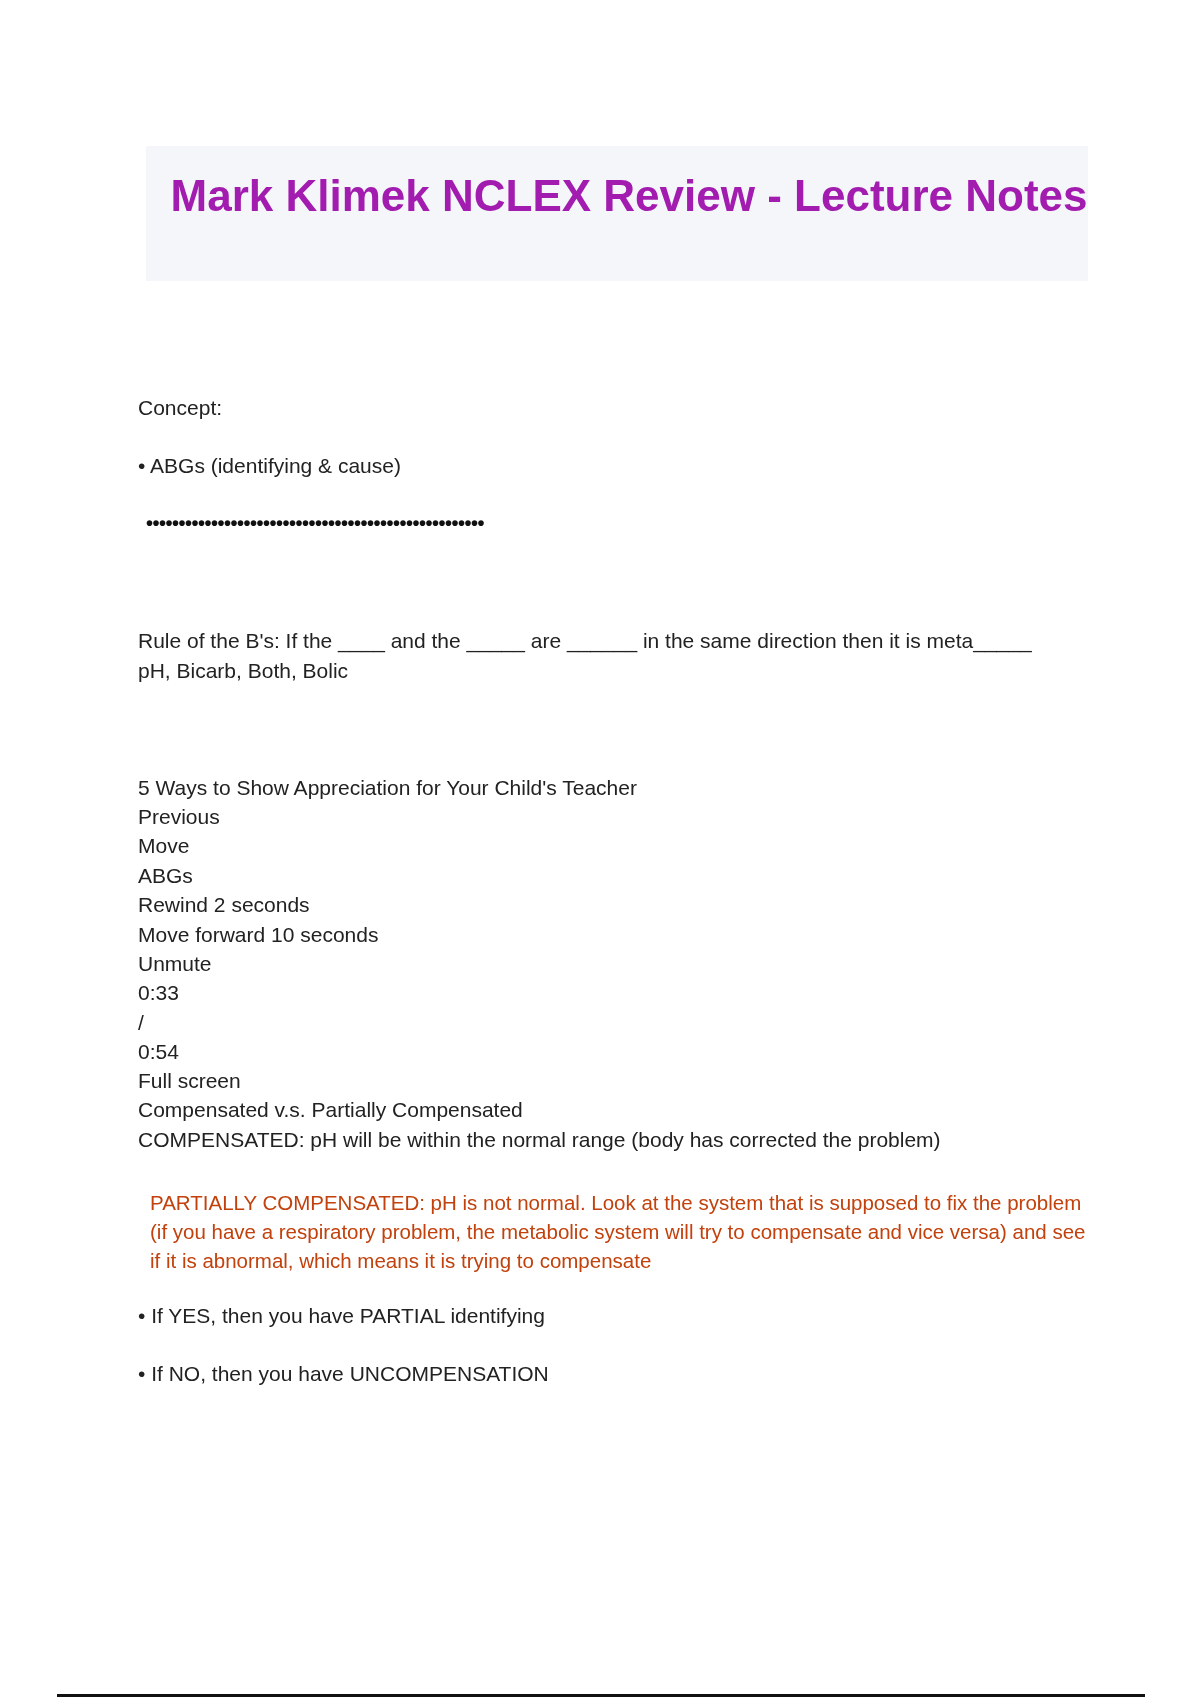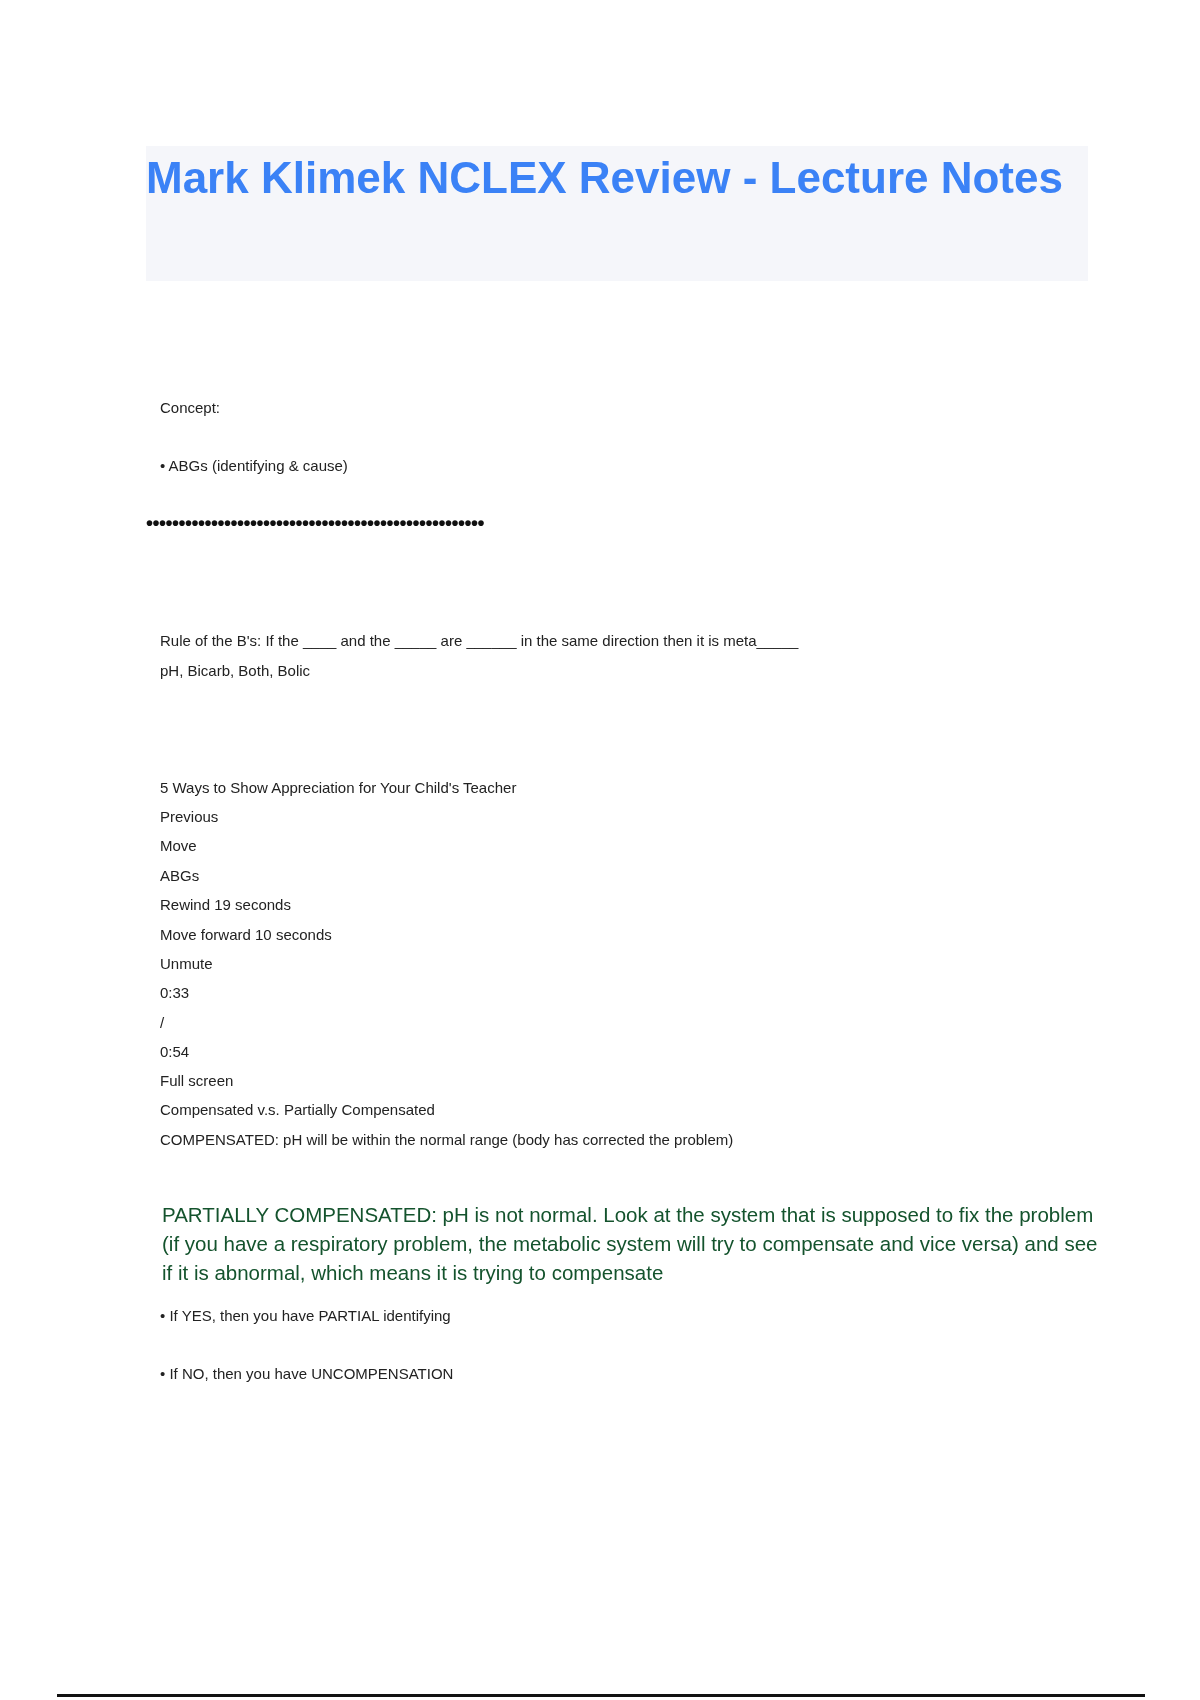--- a/index.html
+++ b/index.html
@@ -6,8 +6,8 @@
   body { width:1200px; height:1700px; background:#ffffff; position:relative; overflow:hidden;
          font-family:"Liberation Sans", sans-serif; color:#222; }
   .title-box { position:absolute; left:146px; top:146px; width:942px; height:135px; background:#f5f6fa; }
-  .title { position:absolute; left:146px; top:144px; width:930px; margin:0;
-           font-family:"Liberation Sans", sans-serif; font-weight:bold; font-size:44px; line-height:67px; color:#3b82f6; }
+  .title { position:absolute; left:146px; top:144px; width:930px; margin:18px;
+           font-family:"Liberation Sans", sans-serif; font-weight:bold; font-size:44px; line-height:67px; color:#a21caf;text-align:center; }
   .t { position:absolute; left:160px; margin:0; font-size:15px; line-height:30px; color:#222; white-space:nowrap; }
   .dots { position:absolute; left:146px; top:513px; font-size:20px; letter-spacing:-0.5px; color:#111; font-weight:bold; line-height:20px; }
   .para { position:absolute; left:146px; width:950px; margin:16px; font-size:20.5px; line-height:29px; color:#14532d; white-space:normal; }

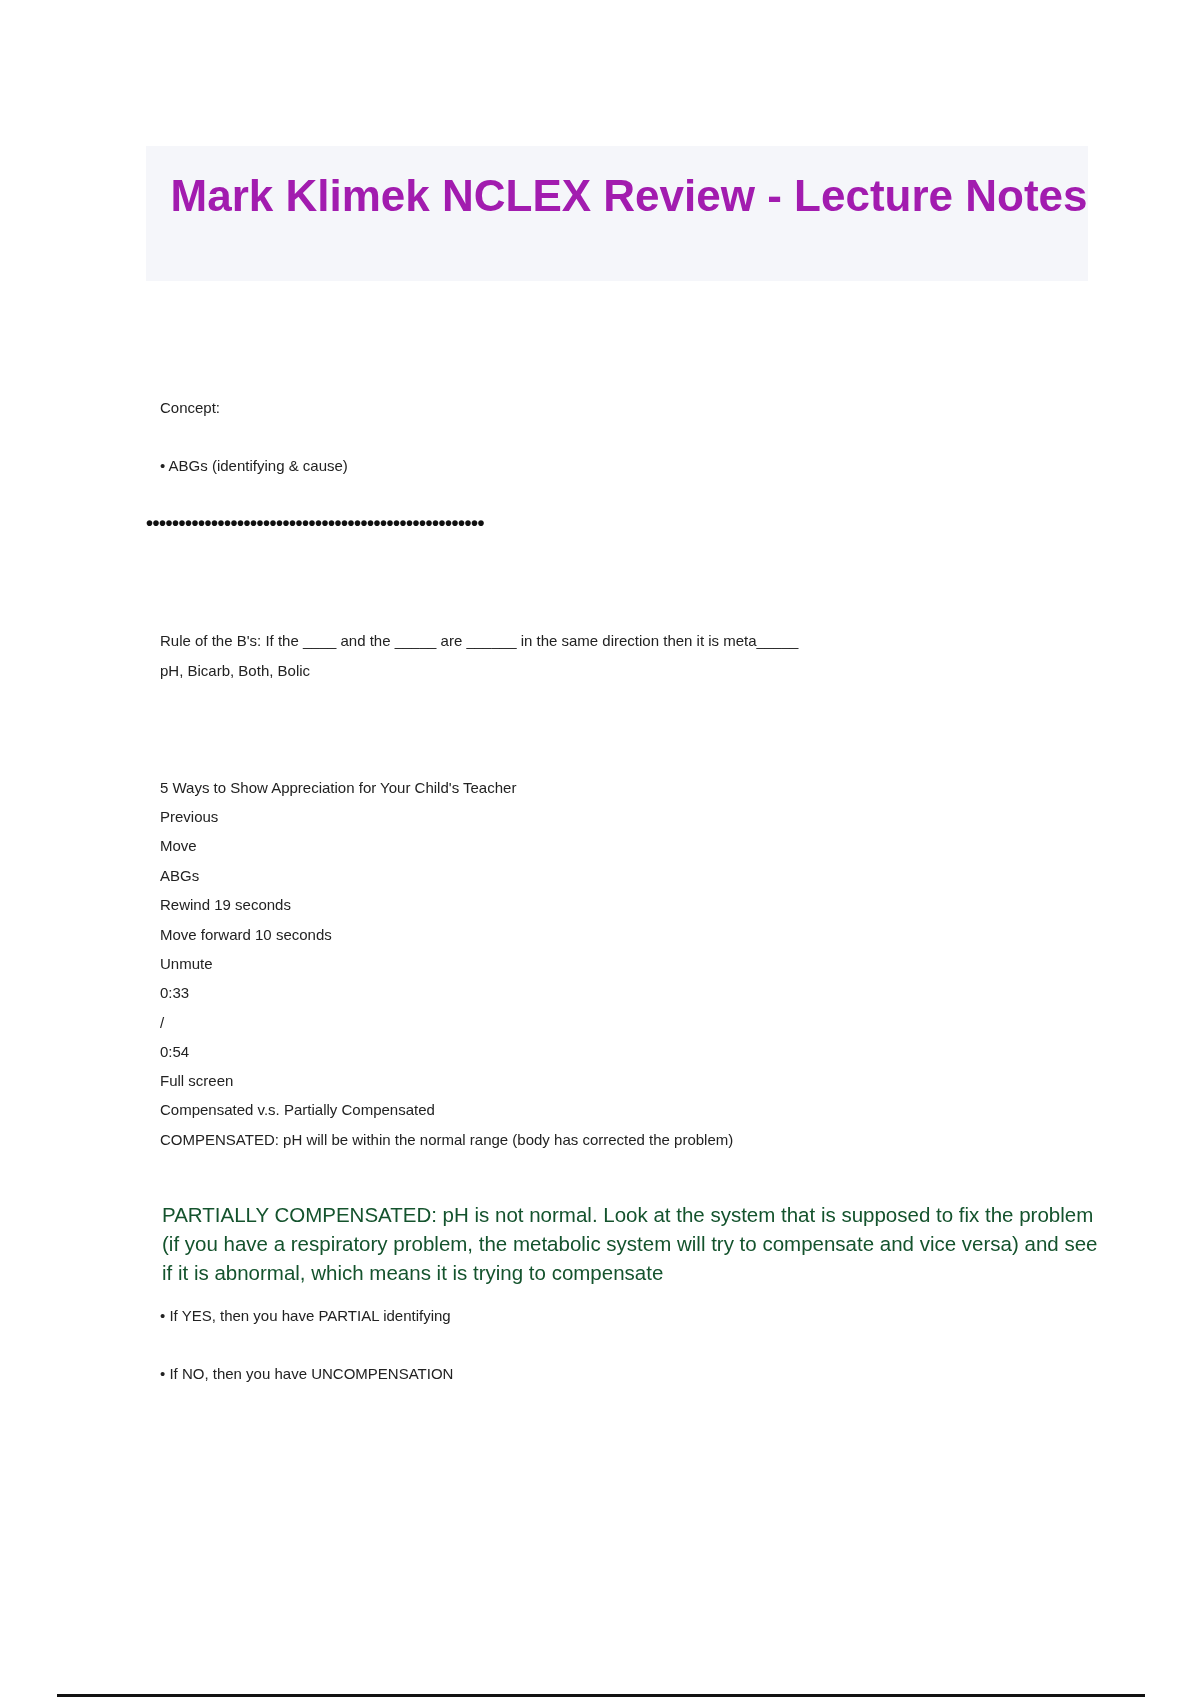--- a/index.html
+++ b/index.html
@@ -8,7 +8,7 @@
   .title-box { position:absolute; left:146px; top:146px; width:942px; height:135px; background:#f5f6fa; }
   .title { position:absolute; left:146px; top:144px; width:930px; margin:18px;
            font-family:"Liberation Sans", sans-serif; font-weight:bold; font-size:44px; line-height:67px; color:#a21caf;text-align:center; }
-  .t { position:absolute; left:160px; margin:0; font-size:15px; line-height:30px; color:#222; white-space:nowrap; }
+  .t { position:absolute; left:138px; margin:0; font-size:21px; line-height:30px; color:#222; white-space:nowrap; }
   .dots { position:absolute; left:146px; top:513px; font-size:20px; letter-spacing:-0.5px; color:#111; font-weight:bold; line-height:20px; }
   .para { position:absolute; left:146px; width:950px; margin:16px; font-size:20.5px; line-height:29px; color:#14532d; white-space:normal; }
   .footer-line { position:absolute; left:57px; top:1694px; width:1088px; height:3px; background:#111; }

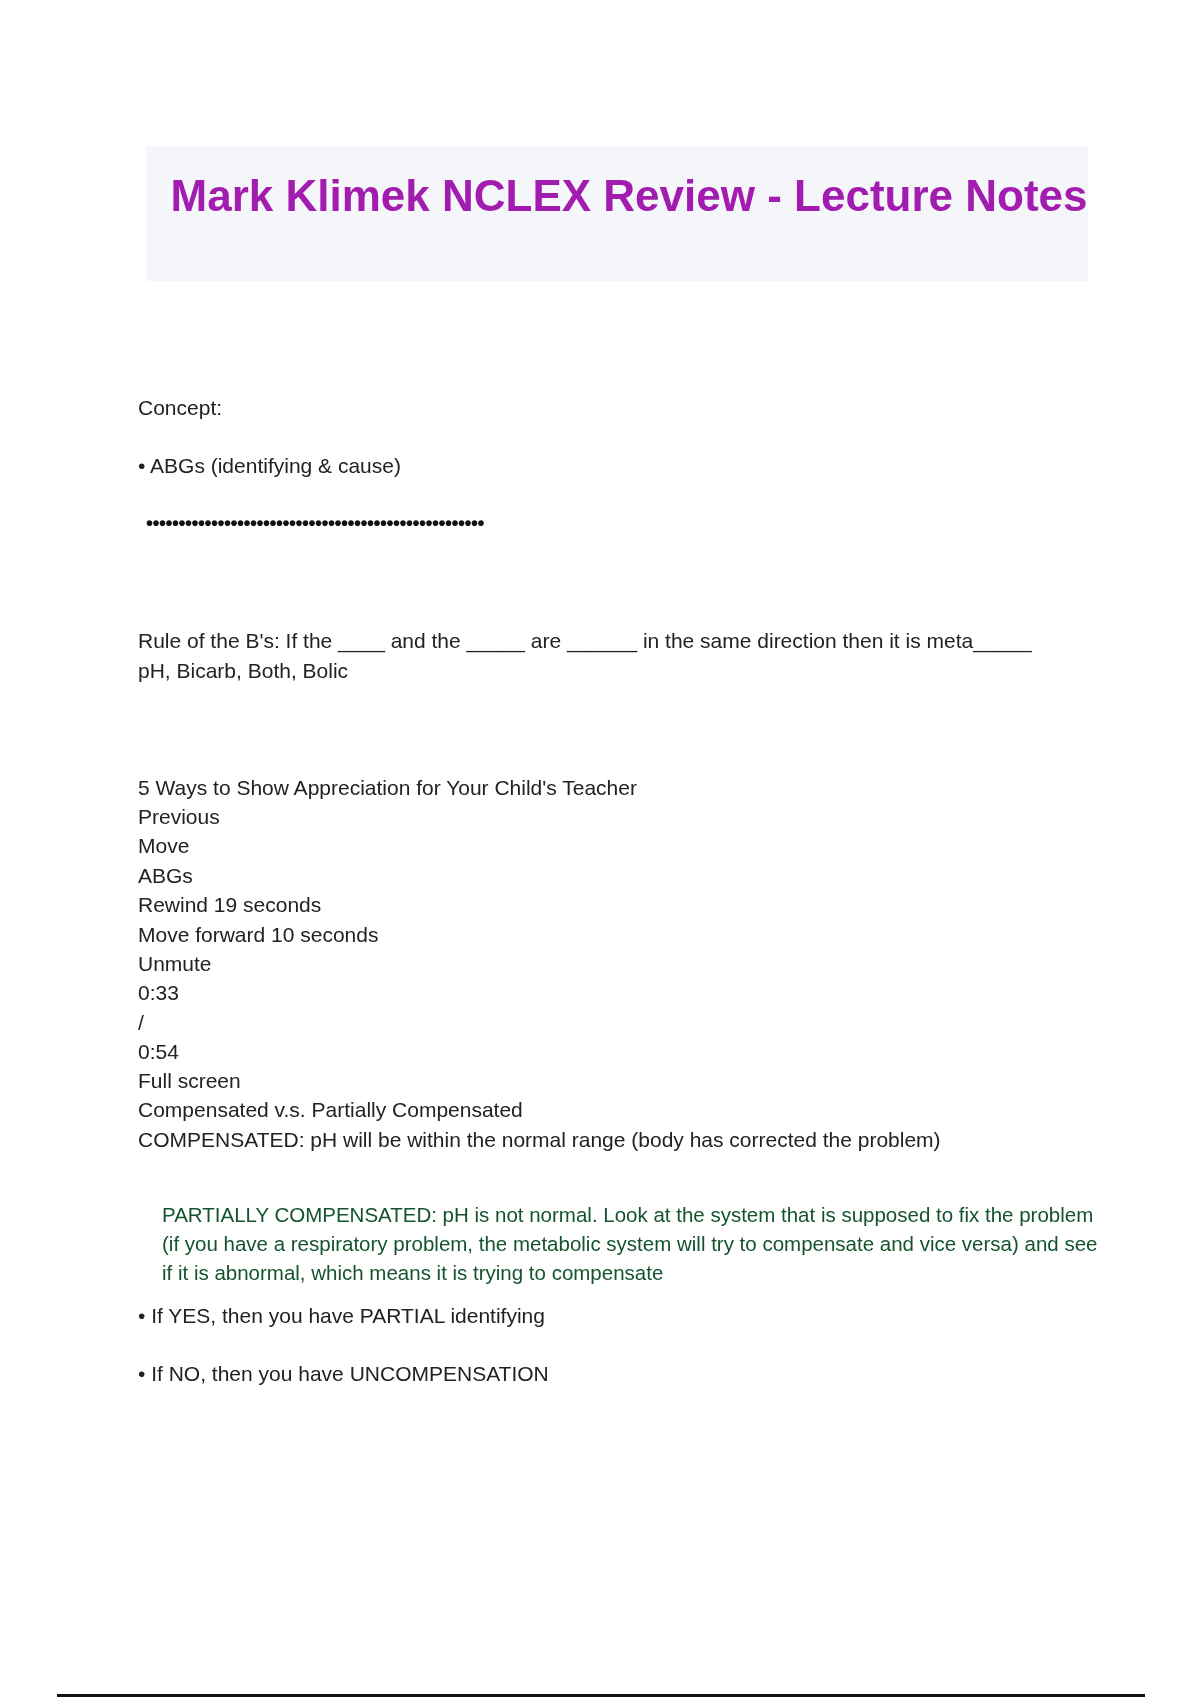--- a/index.html
+++ b/index.html
@@ -30,7 +30,7 @@
 <p class="t" style="top:802px">Previous</p>
 <p class="t" style="top:831px">Move</p>
 <p class="t" style="top:861px">ABGs</p>
-<p class="t" style="top:890px">Rewind 19 seconds</p>
+<p class="t" style="top:890px">Rewind 2 seconds</p>
 <p class="t" style="top:920px">Move forward 10 seconds</p>
 <p class="t" style="top:949px">Unmute</p>
 <p class="t" style="top:978px">0:33</p>

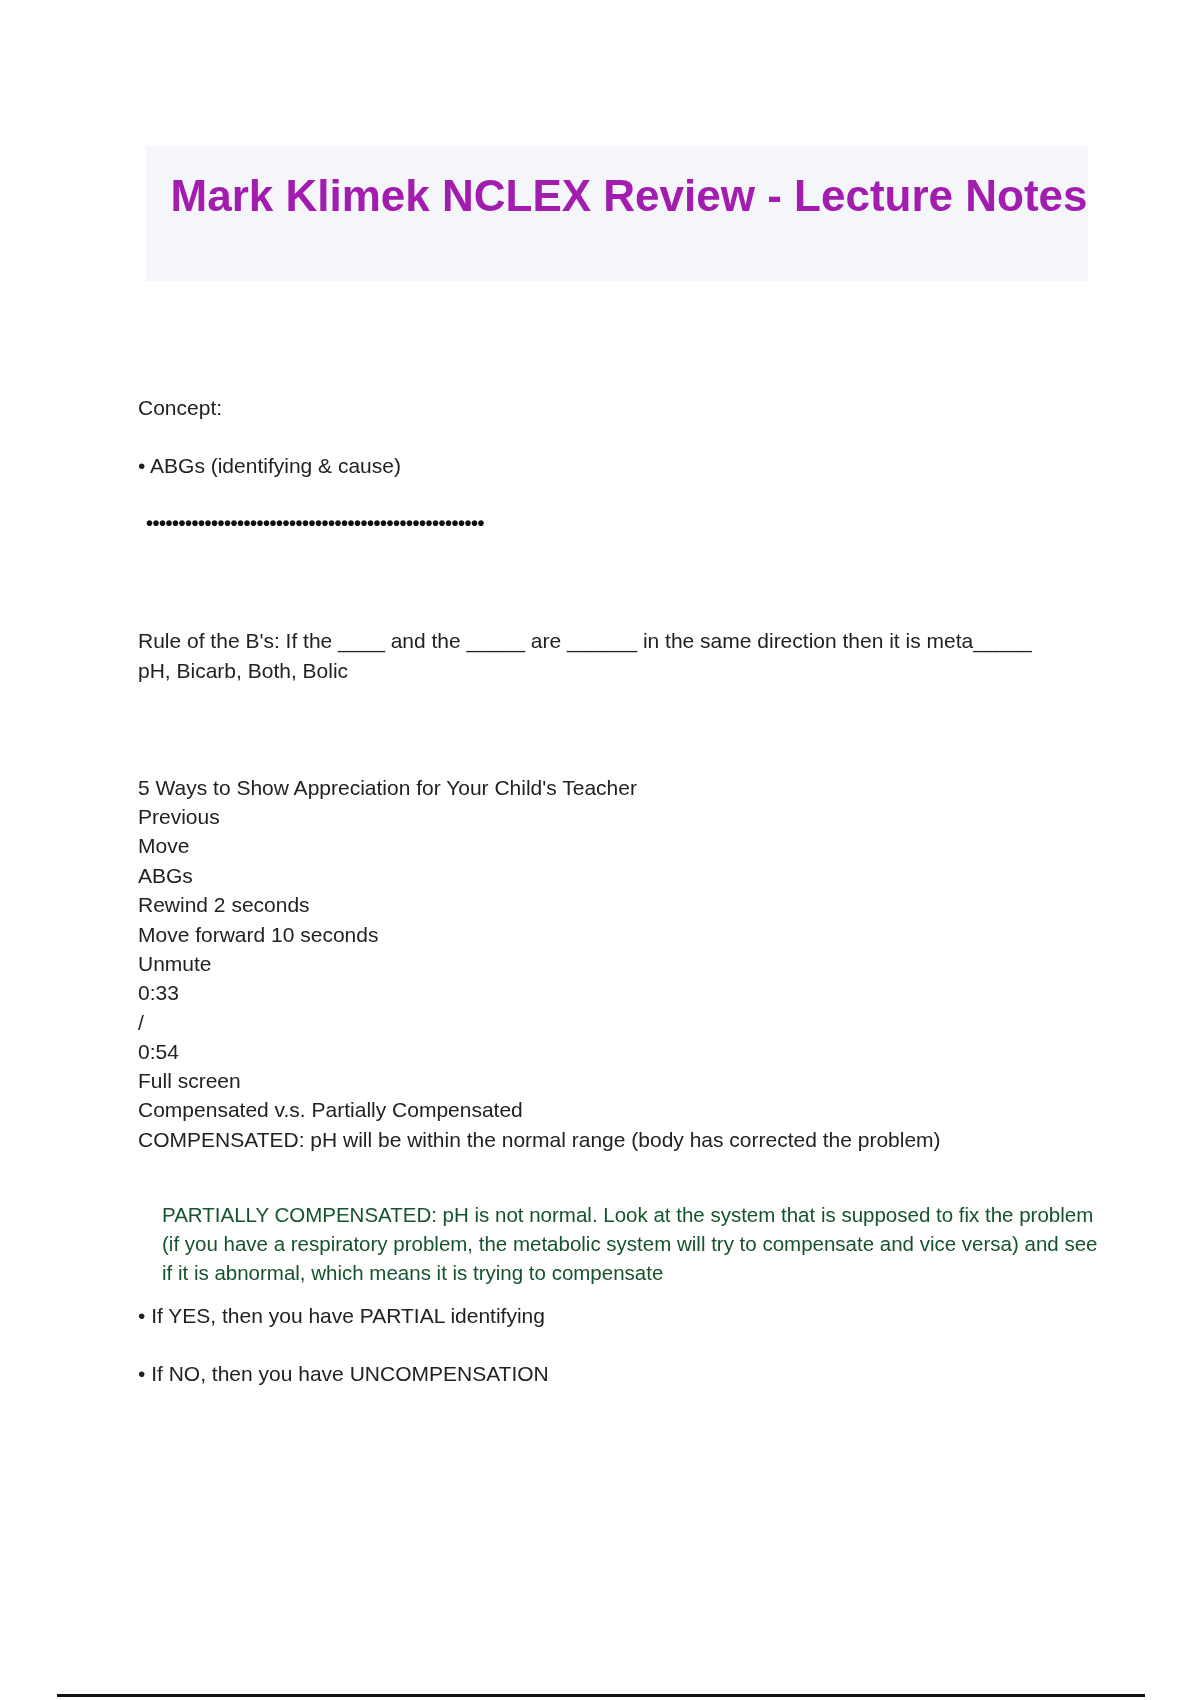--- a/index.html
+++ b/index.html
@@ -10,7 +10,7 @@
            font-family:"Liberation Sans", sans-serif; font-weight:bold; font-size:44px; line-height:67px; color:#a21caf;text-align:center; }
   .t { position:absolute; left:138px; margin:0; font-size:21px; line-height:30px; color:#222; white-space:nowrap; }
   .dots { position:absolute; left:146px; top:513px; font-size:20px; letter-spacing:-0.5px; color:#111; font-weight:bold; line-height:20px; }
-  .para { position:absolute; left:146px; width:950px; margin:16px; font-size:20.5px; line-height:29px; color:#14532d; white-space:normal; }
+  .para { position:absolute; left:146px; width:950px; margin:4px; font-size:20.5px; line-height:29px; color:#c2410c; white-space:normal; }
   .footer-line { position:absolute; left:57px; top:1694px; width:1088px; height:3px; background:#111; }
 </style>
 </head>

